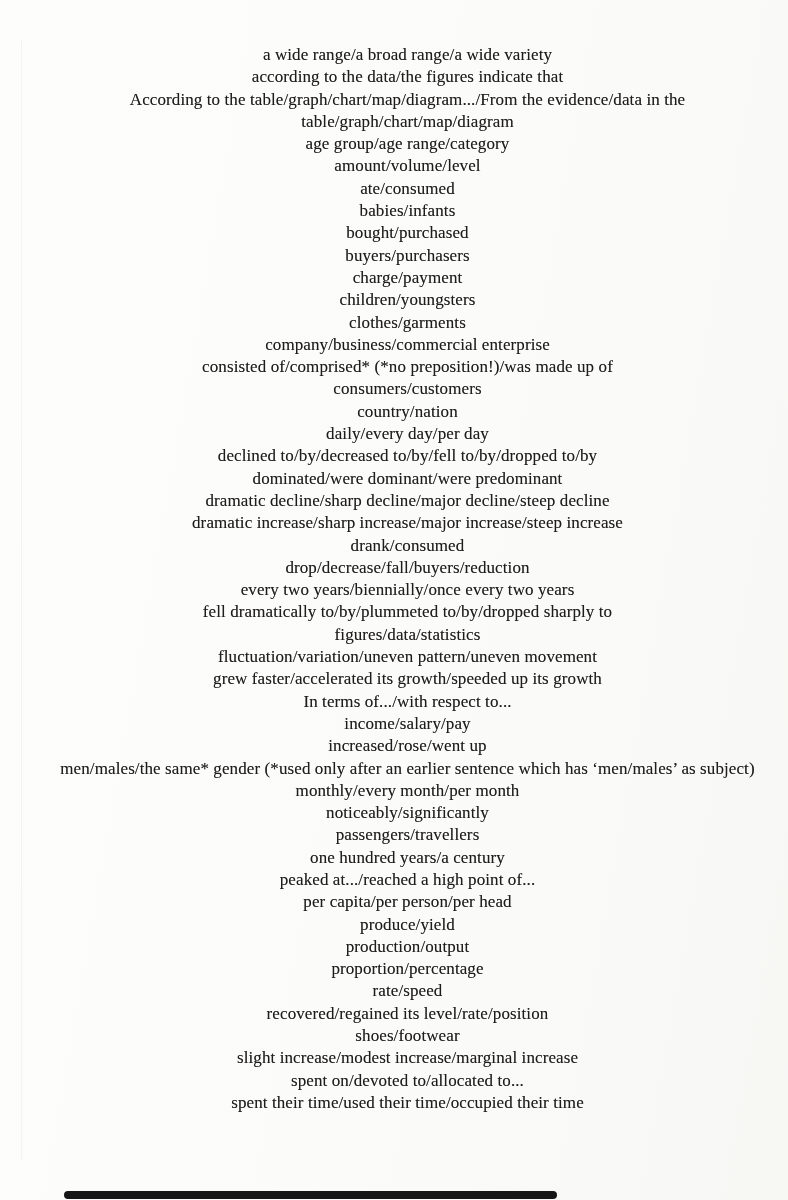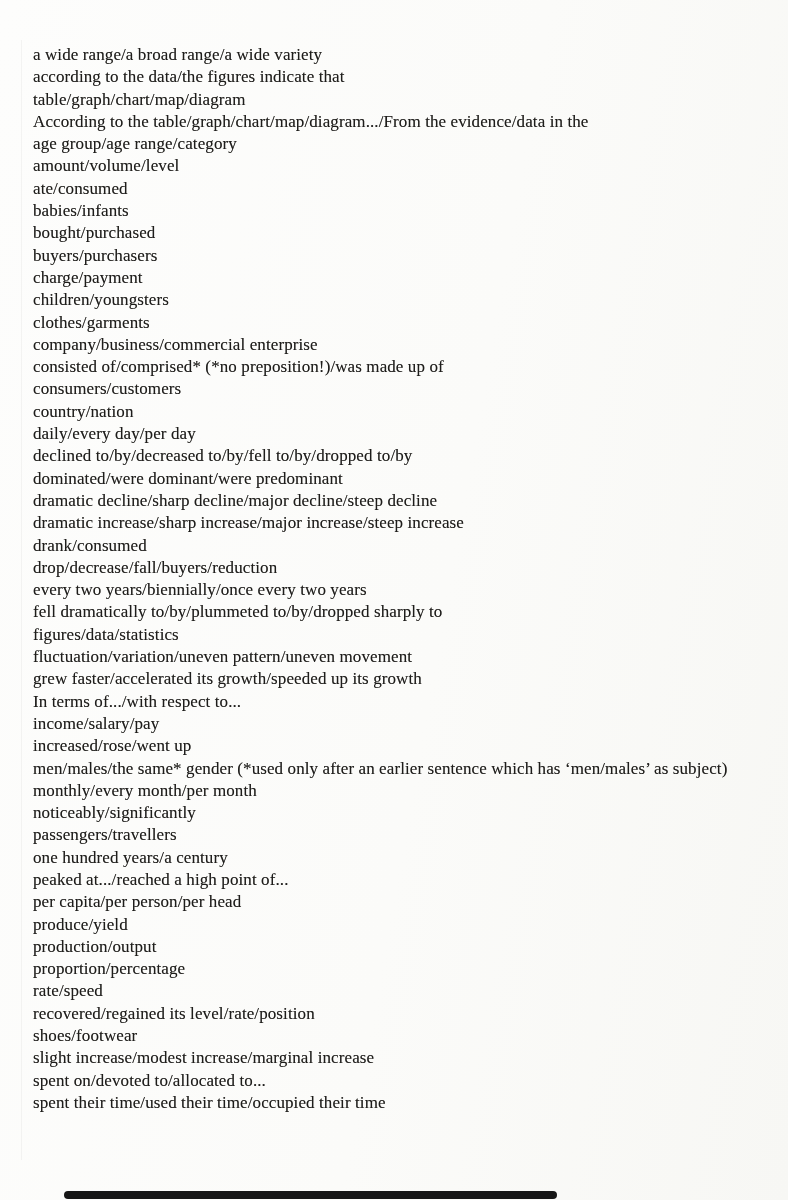--- a/index.html
+++ b/index.html
@@ -23,6 +23,7 @@
     top: 44px;
     left: 33px;
     right: 6px;
+    text-align: center;
   }
   .line {
     font-size: 17px;

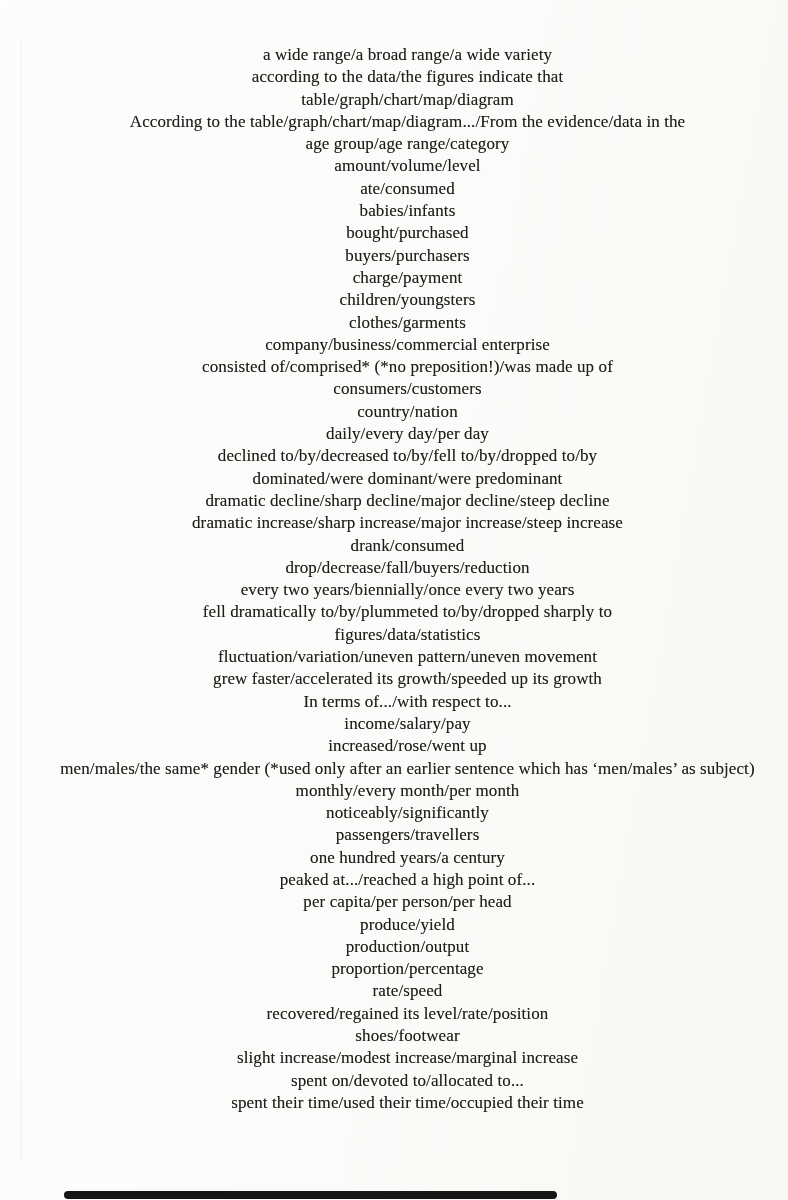--- a/index.html
+++ b/index.html
@@ -58,8 +58,8 @@
   <div class="vocab-list">
       <div class="line">a wide range/a broad range/a wide variety</div>
       <div class="line">according to the data/the figures indicate that</div>
+      <div class="line">According to the table/graph/chart/map/diagram.../From the evidence/data in the</div>
       <div class="line">table/graph/chart/map/diagram</div>
-      <div class="line">According to the table/graph/chart/map/diagram.../From the evidence/data in the</div>
       <div class="line">age group/age range/category</div>
       <div class="line">amount/volume/level</div>
       <div class="line">ate/consumed</div>

